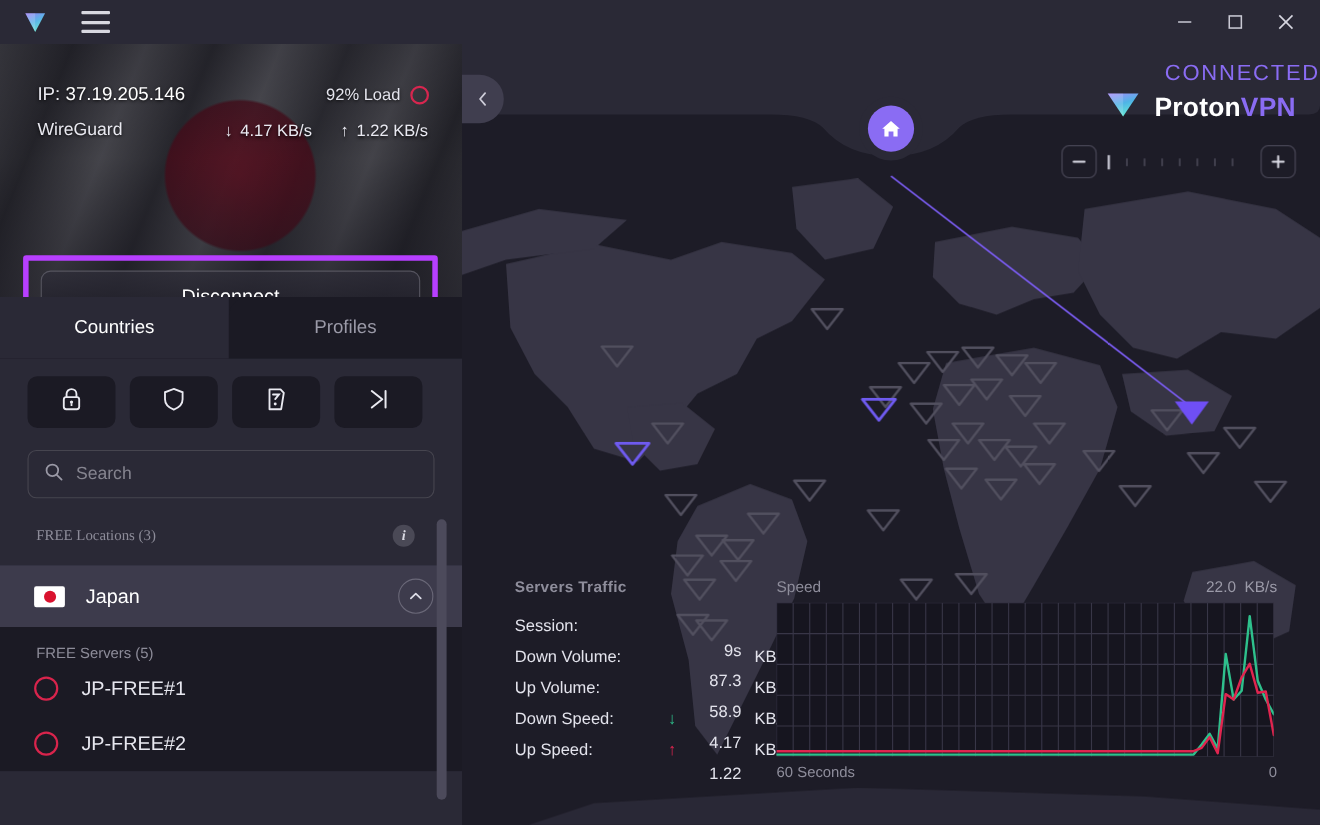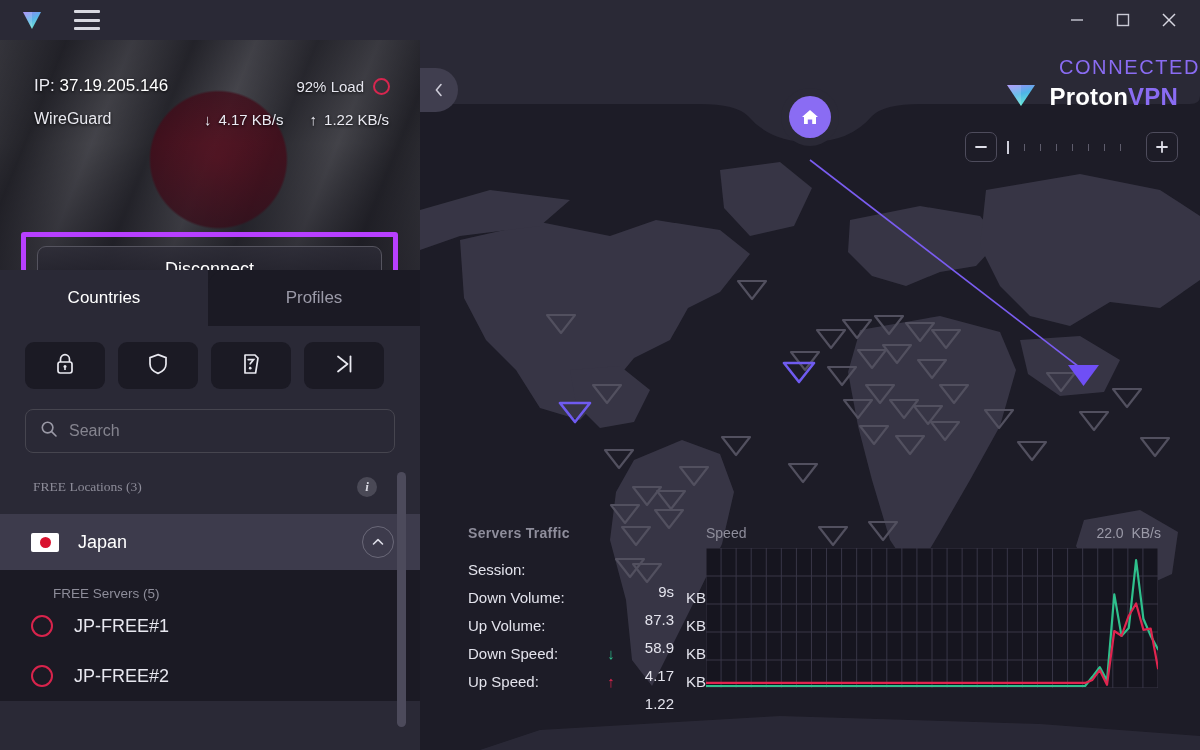--- a/index.html
+++ b/index.html
@@ -130,7 +130,7 @@
   }
 
   .servers { background: #1b1a24; padding-top: 16px; }
-  .free-servers { padding: 0 0 0 33px; font-size: 13.5px; color: #8d8c99; margin-left: 20px; }
+  .free-servers { padding: 0 0 0 33px; font-size: 13.5px; color: #8d8c99; }
   .server-row { display: flex; align-items: center; height: 50px; padding-left: 31px; cursor: pointer; }
   .srv-ring { width: 22px; height: 22px; border-radius: 50%; border: 2.4px solid #d9244c; }
   .srv-name { margin-left: 21px; font-size: 18px; color: #e7e7ef; }

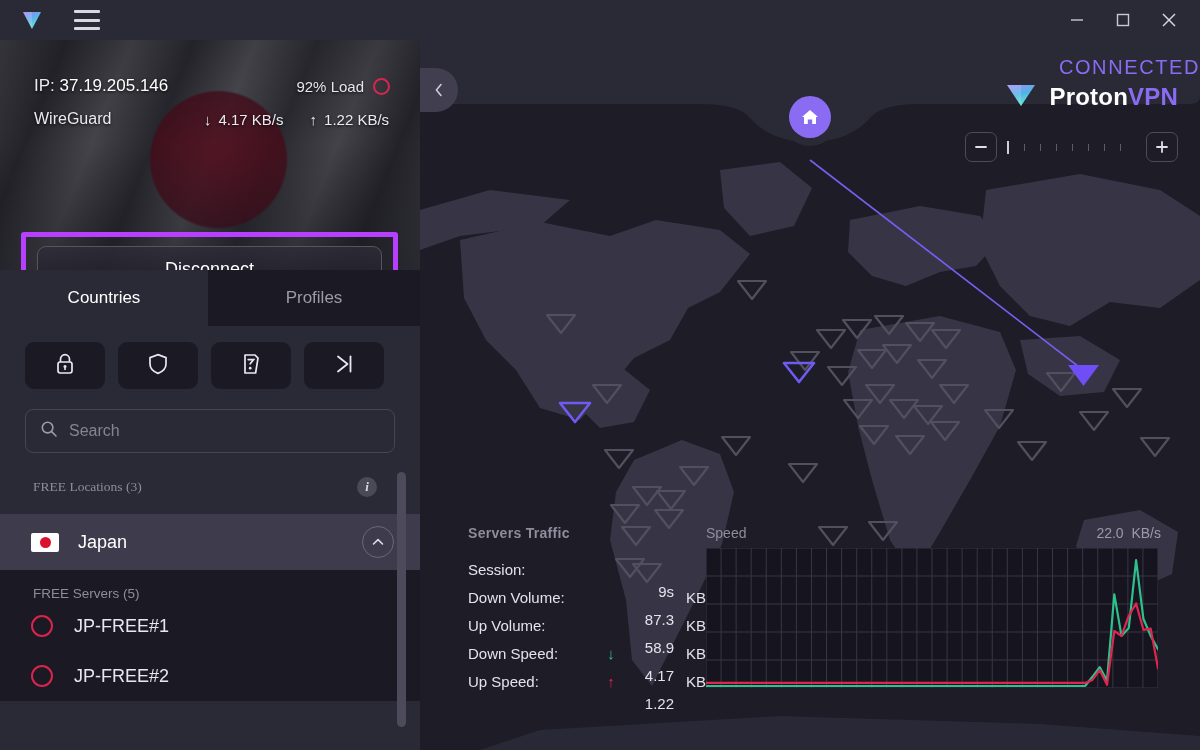--- a/index.html
+++ b/index.html
@@ -591,6 +591,10 @@
             <polyline points="0.0,134.9 7.3,134.9 14.6,134.9 21.9,134.9 29.2,134.9 36.5,134.9 43.7,134.9 51.0,134.9 58.3,134.9 65.6,134.9 72.9,134.9 80.2,134.9 87.5,134.9 94.8,134.9 102.1,134.9 109.4,134.9 116.6,134.9 123.9,134.9 131.2,134.9 138.5,134.9 145.8,134.9 153.1,134.9 160.4,134.9 167.7,134.9 175.0,134.9 182.3,134.9 189.5,134.9 196.8,134.9 204.1,134.9 211.4,134.9 218.7,134.9 226.0,134.9 233.3,134.9 240.6,134.9 247.9,134.9 255.2,134.9 262.5,134.9 269.7,134.9 277.0,134.9 284.3,134.9 291.6,134.9 298.9,134.9 306.2,134.9 313.5,134.9 320.8,134.9 328.1,134.9 335.4,134.9 342.6,134.9 349.9,134.9 357.2,134.9 364.5,134.9 371.8,134.9 379.1,134.9 386.4,131.9 393.7,122.1 401.0,136.8 408.3,83.0 415.5,87.9 422.8,67.7 430.1,55.5 437.4,81.8 444.7,80.6 452.0,120.3" fill="none" stroke="#e0254f" stroke-width="2.2" stroke-linejoin="round" stroke-linecap="round"></polyline>
           </svg>
       </div>
+      <div class="graph-foot">
+        <span>60 Seconds</span>
+        <span>0</span>
+      </div>
     </div>
 
   </div>

